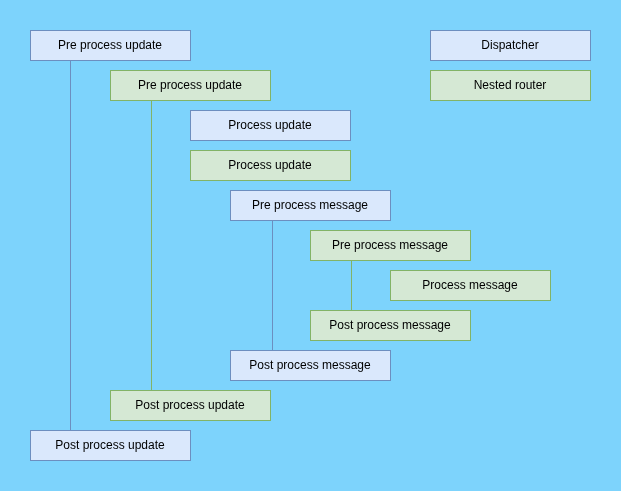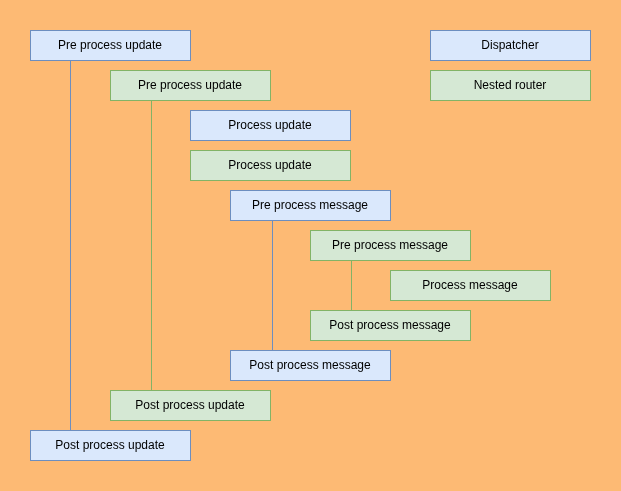--- a/index.html
+++ b/index.html
@@ -17,7 +17,7 @@
     position: relative;
     width: 621px;
     height: 491px;
-    background: #fdba74;
+    background: #7dd3fc;
   }
   svg#diagram-svg {
     position: absolute;

